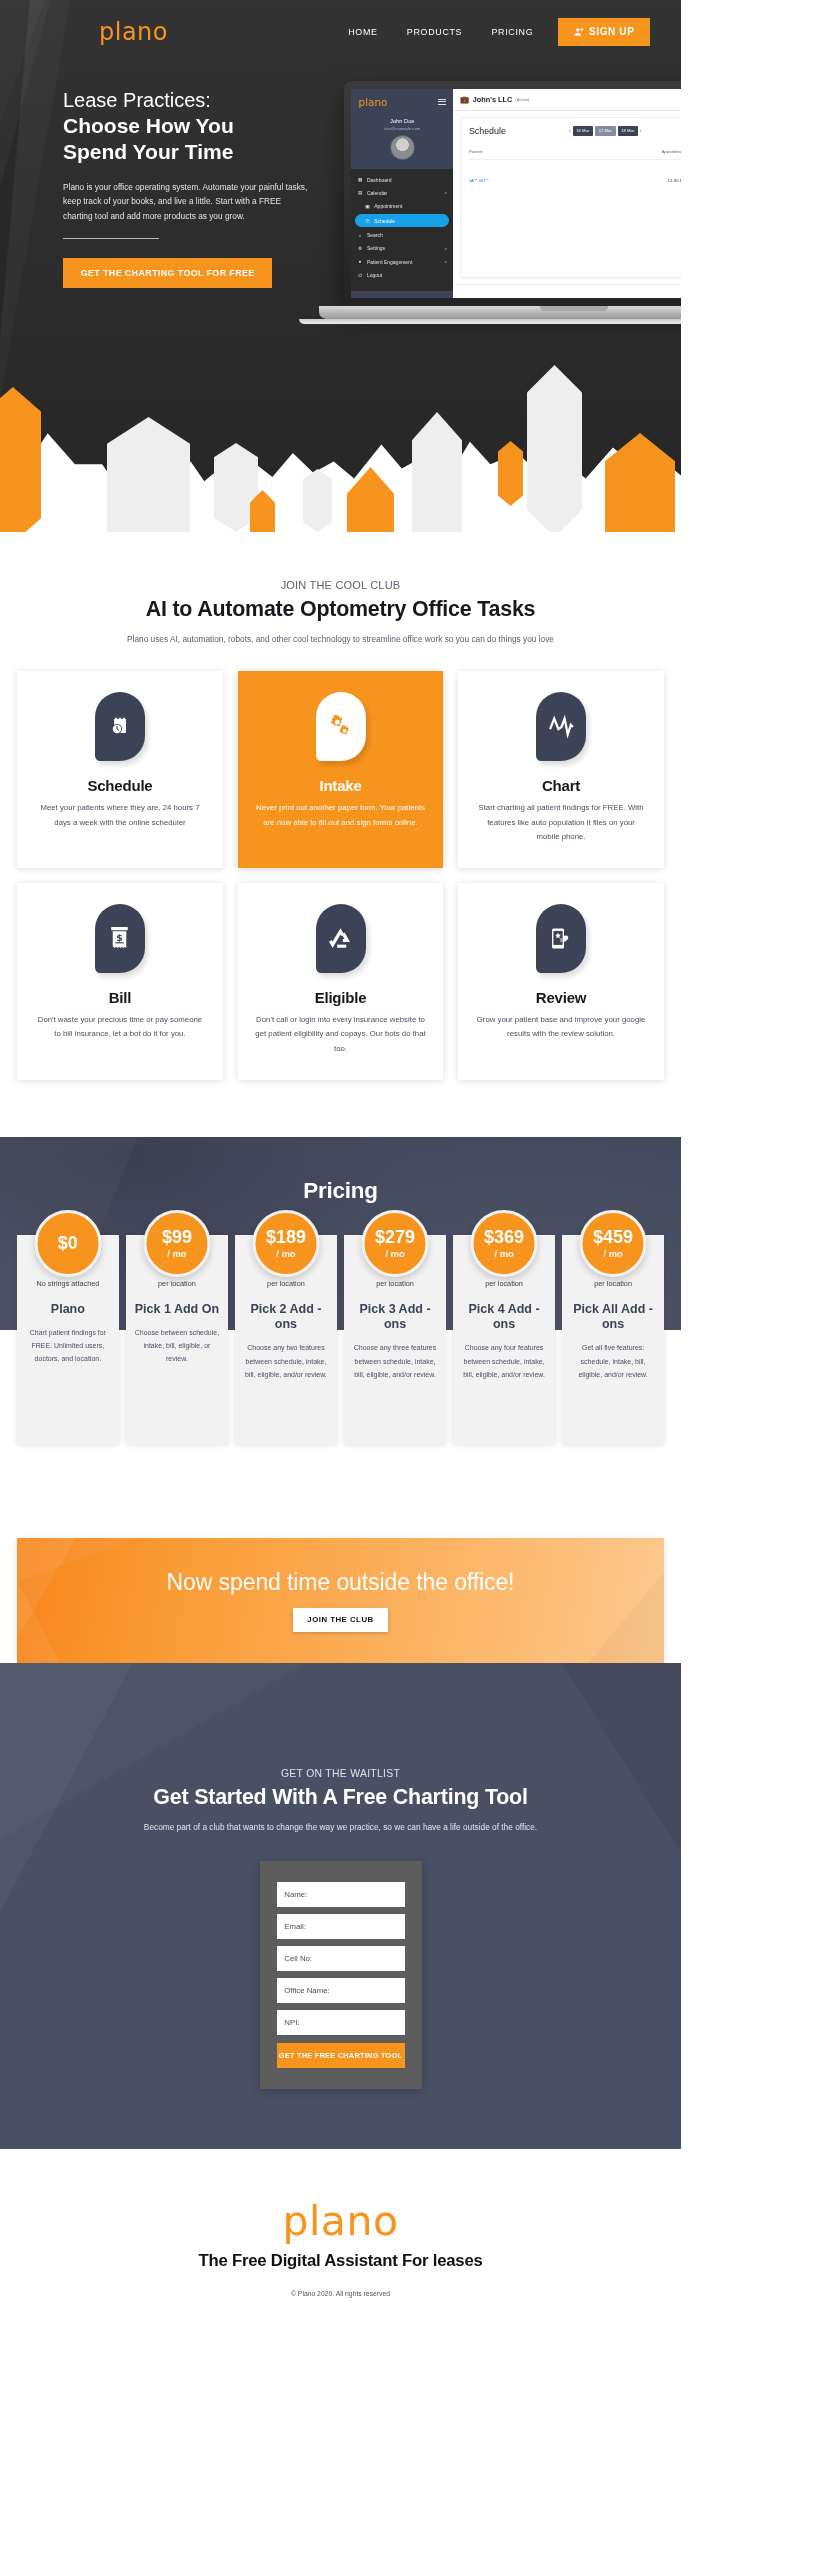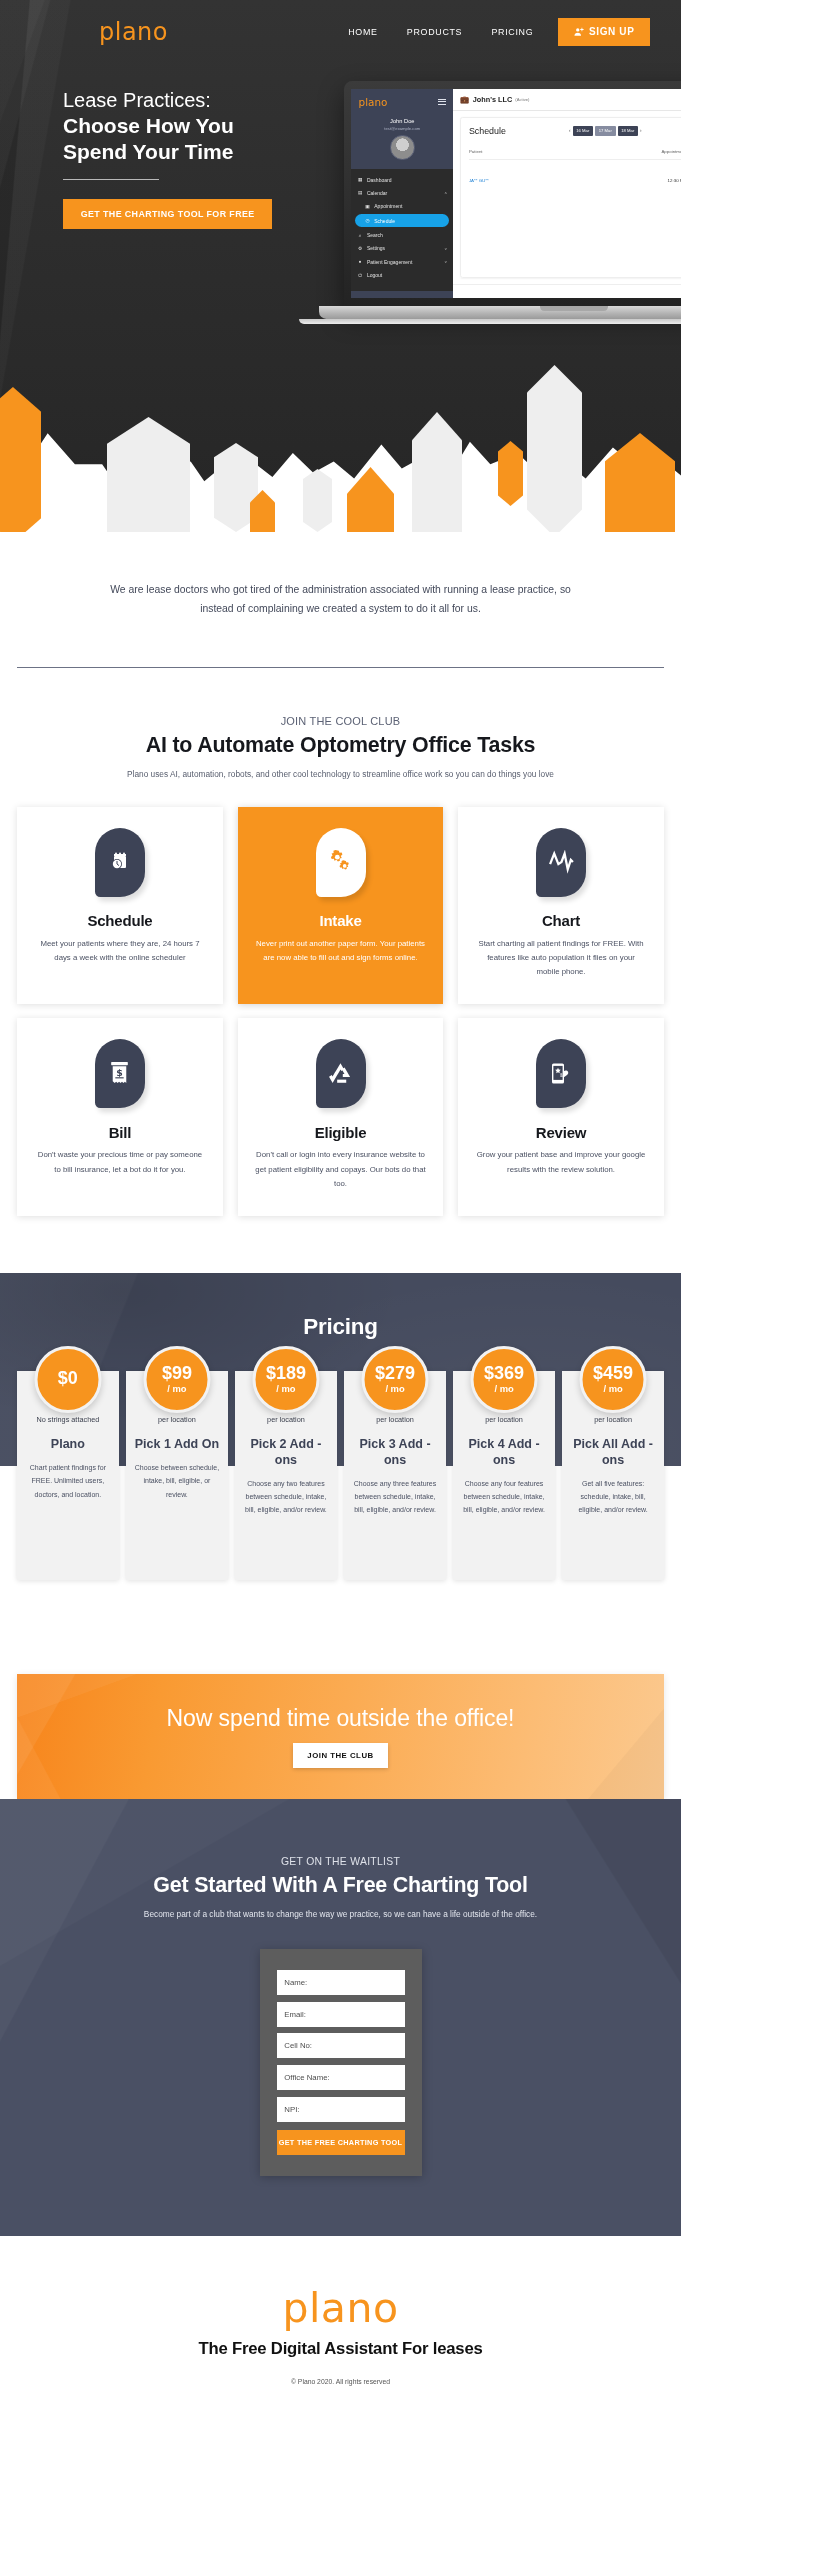--- a/index.html
+++ b/index.html
@@ -305,6 +305,7 @@
         <div class="hero-kicker">Lease Practices:</div>
         <div class="hero-title">Choose How You</div>
         <div class="hero-title">Spend Your Time</div>
+        <p class="hero-sub">Plano is your office operating system. Automate your painful tasks, keep track of your books, and live a little. Start with a FREE charting tool and add more products as you grow.</p>
         <div class="hero-rule"></div>
         <button class="hero-cta">GET THE CHARTING TOOL FOR FREE</button>
       </div>

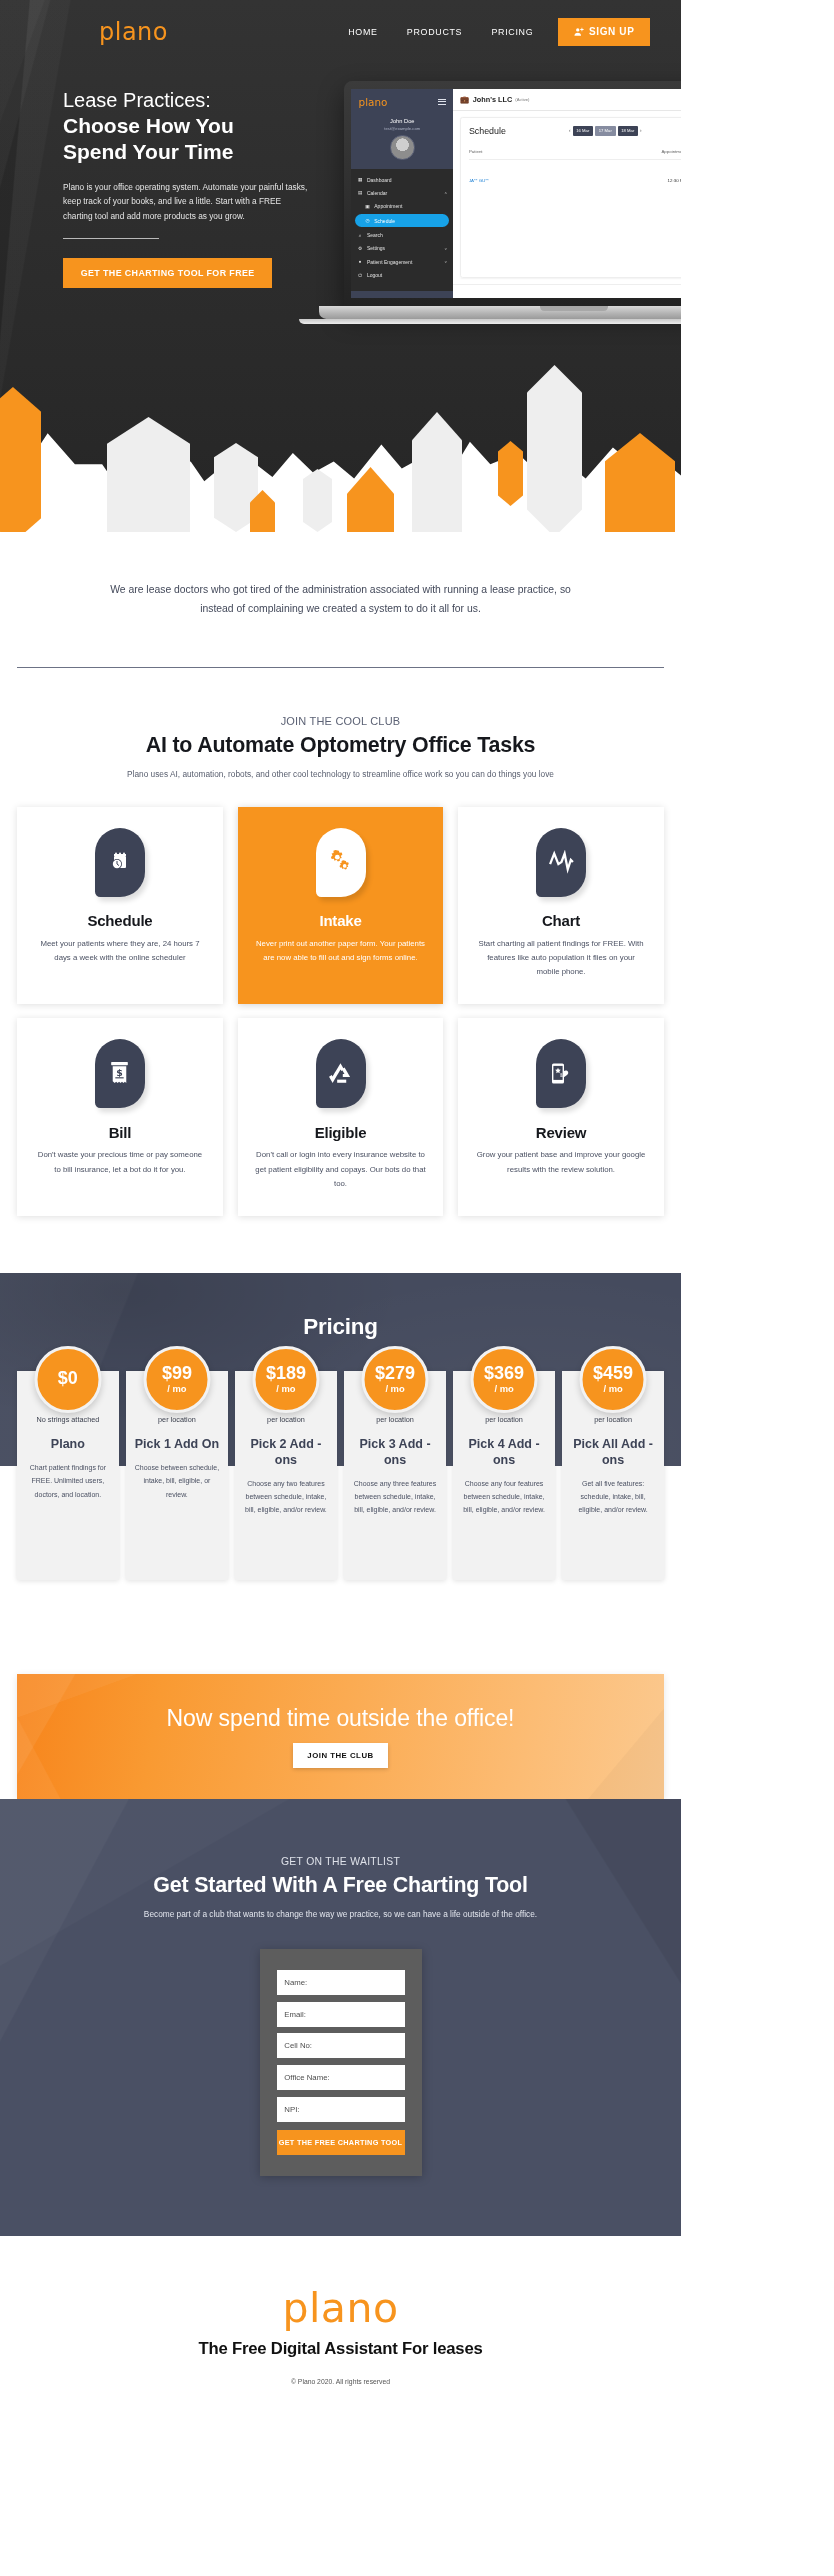--- a/index.html
+++ b/index.html
@@ -439,10 +439,6 @@
     <div class="hexwrap hex" style="left:785px; top:498px; width:29px;  height:83px;background:#F7941E;"></div>
   </section>
 
-  <section class="intro">
-    <p>We are lease doctors who got tired of the administration associated with running a lease practice, so instead of complaining we created a system to do it all for us.</p>
-    <div class="intro-rule"></div>
-  </section>
 
   <section class="features">
     <div class="kicker">JOIN THE COOL CLUB</div>

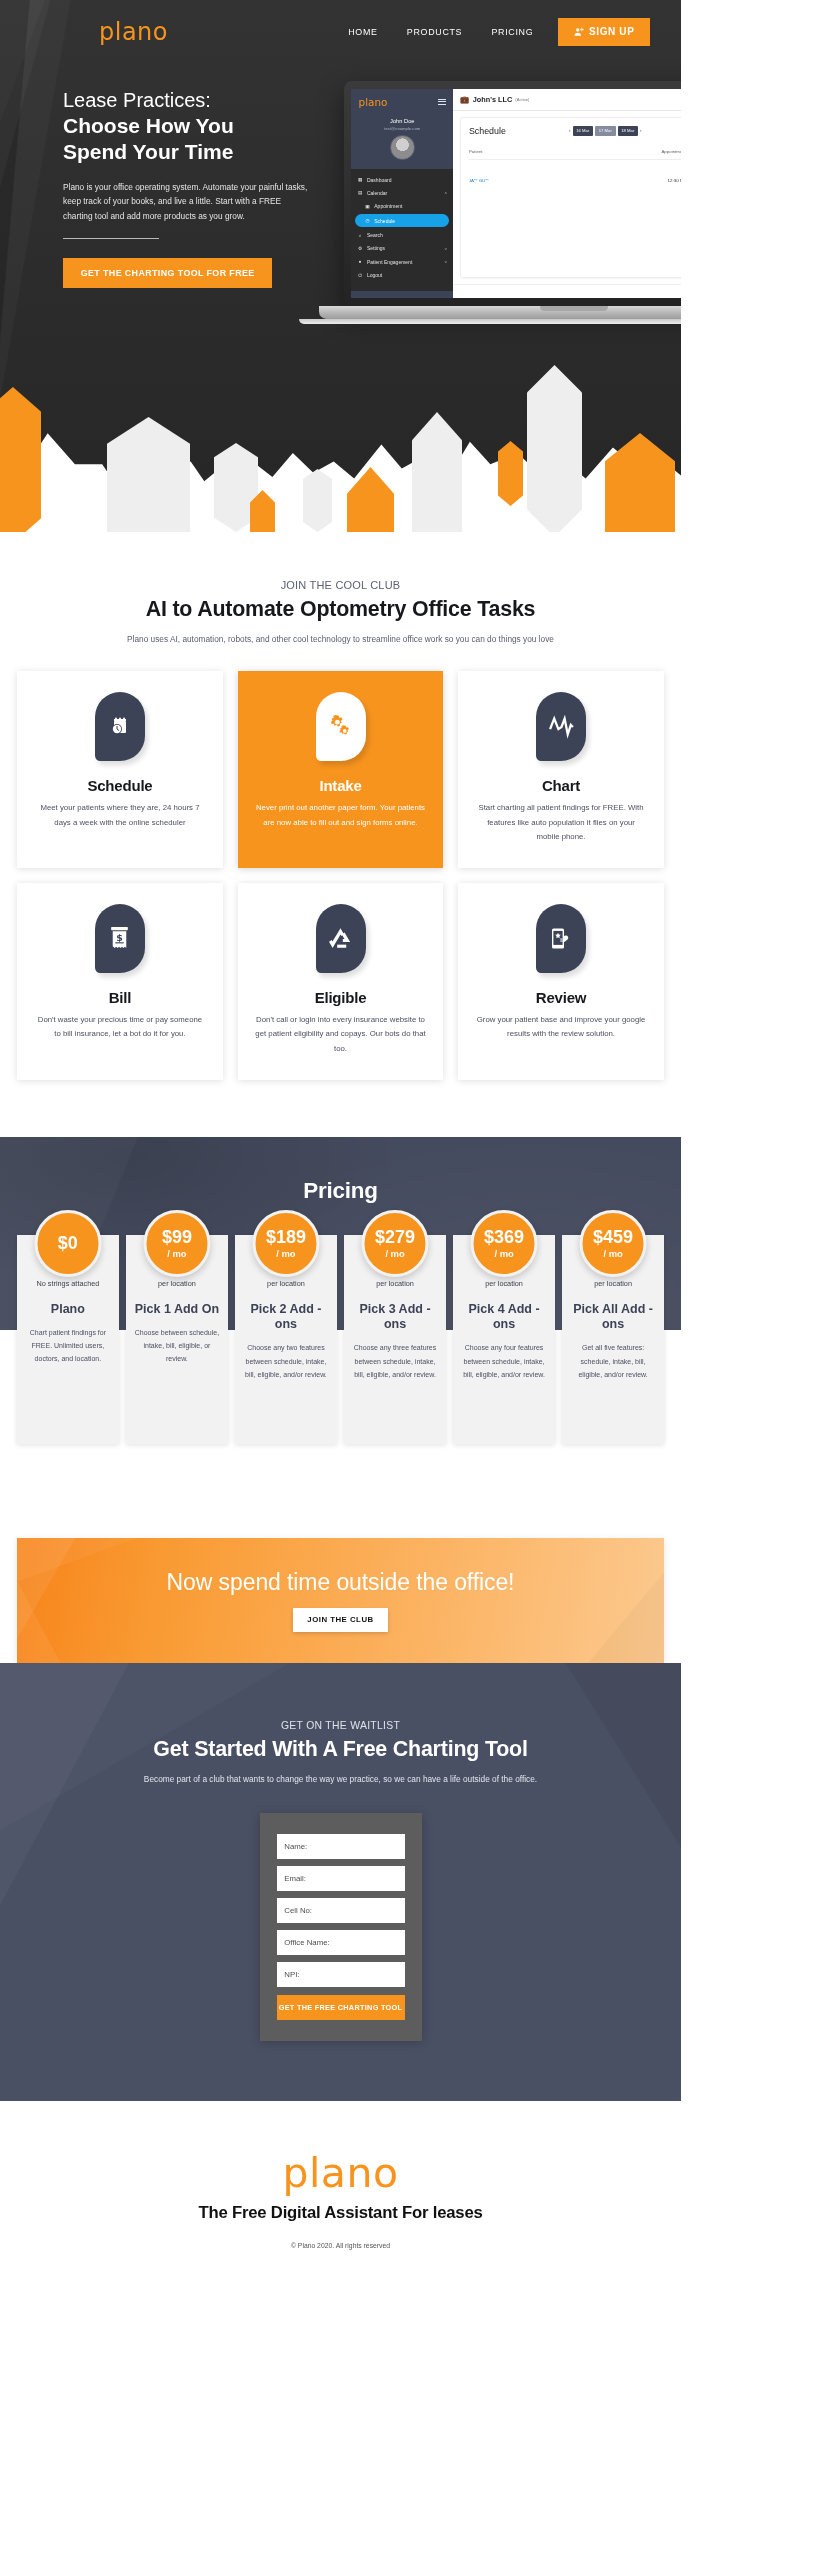--- a/index.html
+++ b/index.html
@@ -251,7 +251,7 @@
       linear-gradient(-122deg, rgba(0,0,0,.07) 0 12%, rgba(0,0,0,0) 12.2% 40%),
       linear-gradient(150deg, rgba(255,255,255,.025) 0 20%, rgba(0,0,0,0) 20.2% 55%);}
   .waitlist > *{position:relative;z-index:2;}
-  .waitlist .kicker{color:#dfe2ea;font-size:10.4px;letter-spacing:0.3px;}
+  .waitlist .kicker{color:#dfe2ea;font-size:10.4px;letter-spacing:0.3px;margin-top:48px;}
   .waitlist h2{color:#fff;font-size:21.4px;font-weight:700;margin-top:6.3px;letter-spacing:-0.2px;}
   .waitlist .sec-sub{color:#e3e6ee;max-width:449px;margin:9.4px auto 0;}
   .formbox{

